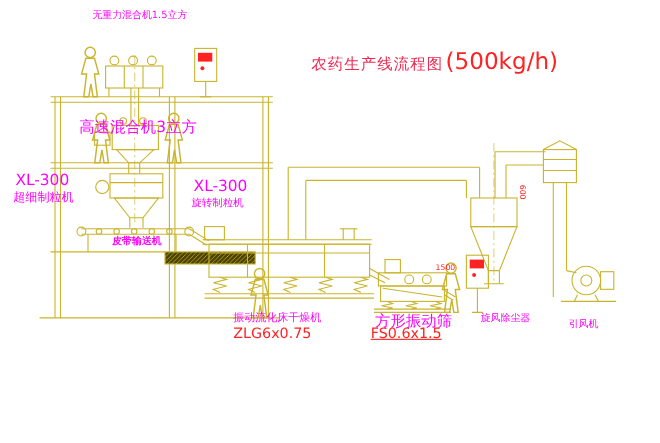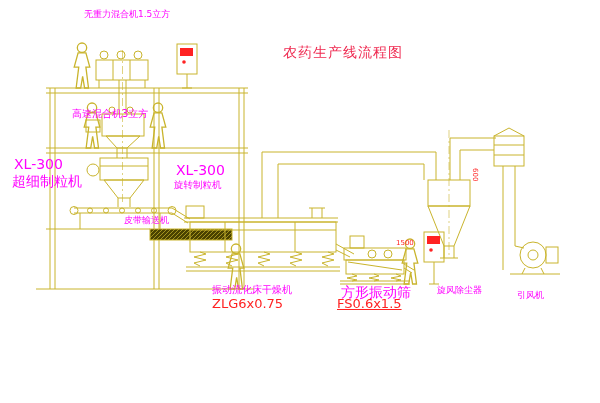--- a/index.html
+++ b/index.html
@@ -226,6 +226,7 @@
 
   <div class="title-row" style="left:283px;top:44px;">
     <span class="t-cn">农药生产线流程图</span>
+    <span class="t-cap">(500kg/h)</span>
   </div>
 
   <div class="lbl" style="left:84px;top:10px;font-size:9px;">无重力混合机1.5立方</div>

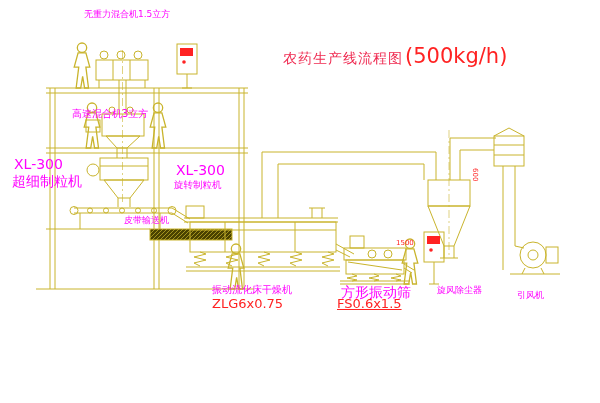--- a/index.html
+++ b/index.html
@@ -231,7 +231,7 @@
 
   <div class="lbl" style="left:84px;top:10px;font-size:9px;">无重力混合机1.5立方</div>
 
-  <div class="lbl" style="left:72px;top:109px;font-size:10px;">高速混合机3立方</div>
+  <div class="lbl" style="left:72px;top:109px;font-size:14px;">高速混合机3立方</div>
 
   <div class="lbl" style="left:14px;top:157px;font-size:14px;">XL-300</div>
   <div class="lbl" style="left:12px;top:174px;font-size:14px;">超细制粒机</div>

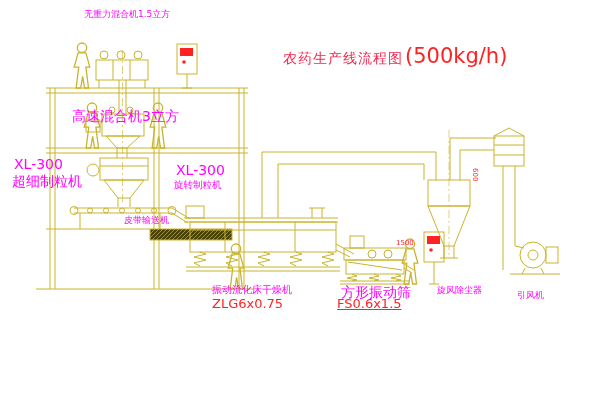--- a/index.html
+++ b/index.html
@@ -234,7 +234,7 @@
   <div class="lbl" style="left:72px;top:109px;font-size:14px;">高速混合机3立方</div>
 
   <div class="lbl" style="left:14px;top:157px;font-size:14px;">XL-300</div>
-  <div class="lbl" style="left:12px;top:174px;font-size:14px;">超细制粒机</div>
+  <div class="lbl" style="left:12px;top:174px;font-size:11px;">超细制粒机</div>
 
   <div class="lbl" style="left:176px;top:163px;font-size:14px;">XL-300</div>
   <div class="lbl" style="left:174px;top:180px;font-size:9.5px;">旋转制粒机</div>

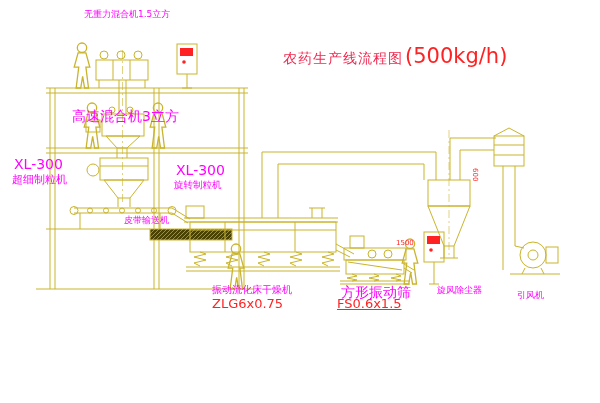--- a/index.html
+++ b/index.html
@@ -239,7 +239,7 @@
   <div class="lbl" style="left:176px;top:163px;font-size:14px;">XL-300</div>
   <div class="lbl" style="left:174px;top:180px;font-size:9.5px;">旋转制粒机</div>
 
-  <div class="lbl" style="left:124px;top:216px;font-size:9px;">皮带输送机</div>
+  <div class="lbl" style="left:102px;top:216px;font-size:9px;font-weight:bold;">皮带输送机</div>
 
   <div class="lbl" style="left:212px;top:285px;font-size:10px;">振动流化床干燥机</div>
   <div class="lbl model" style="left:212px;top:297px;font-size:13px;">ZLG6x0.75</div>

